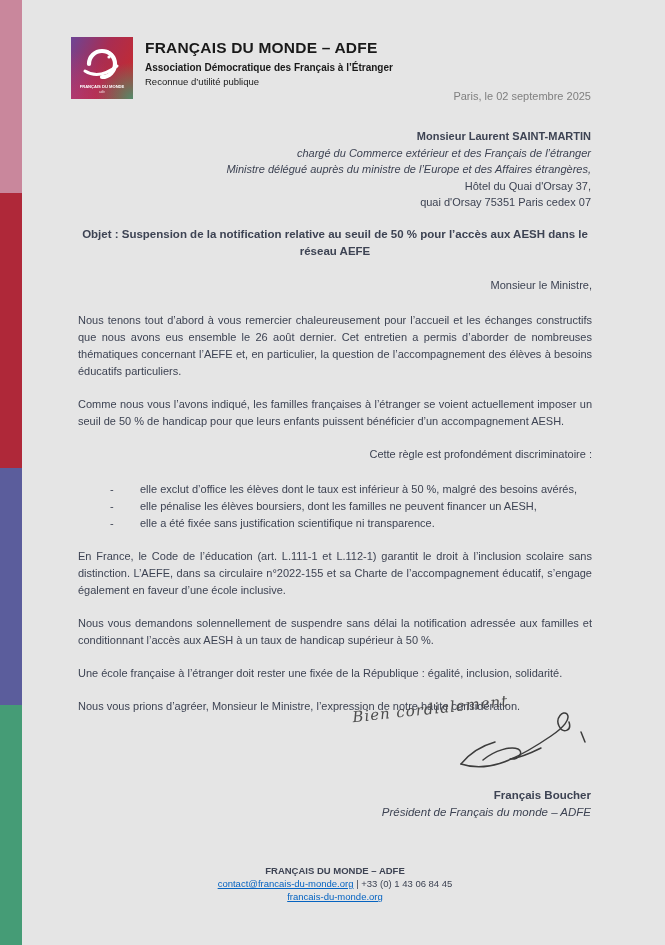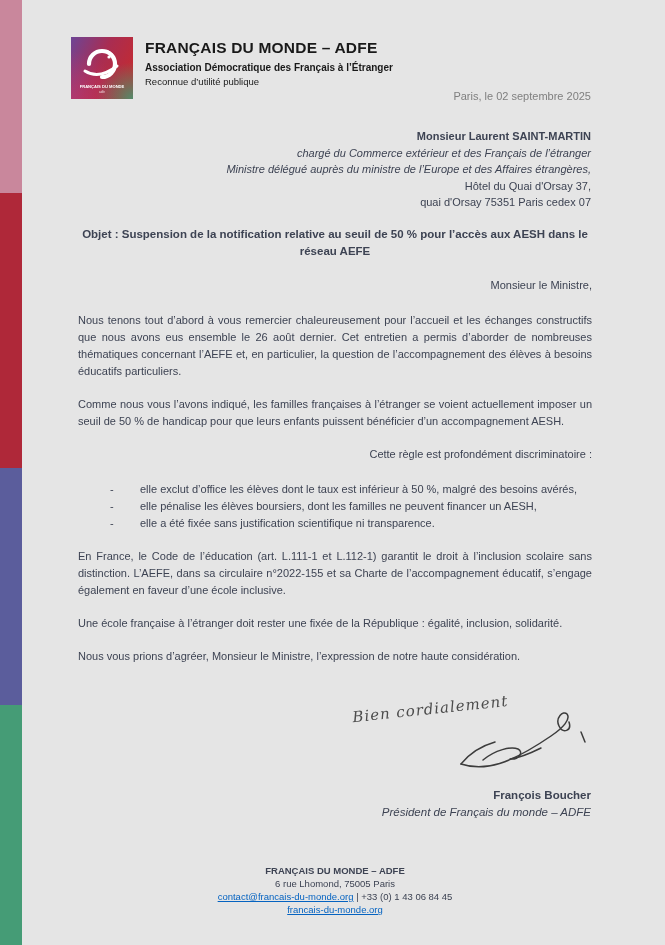--- a/index.html
+++ b/index.html
@@ -145,6 +145,7 @@
       <li>elle a été fixée sans justification scientifique ni transparence.</li>
     </ul>
     <p>En France, le Code de l’éducation (art. L.111-1 et L.112-1) garantit le droit à l’inclusion scolaire sans distinction. L’AEFE, dans sa circulaire n°2022-155 et sa Charte de l’accompagnement éducatif, s’engage également en faveur d’une école inclusive.</p>
+    <p>Nous vous demandons solennellement de suspendre sans délai la notification adressée aux familles et conditionnant l’accès aux AESH à un taux de handicap supérieur à 50 %.</p>
     <p>Une école française à l’étranger doit rester une fixée de la République : égalité, inclusion, solidarité.</p>
     <p>Nous vous prions d’agréer, Monsieur le Ministre, l’expression de notre haute considération.</p>
   </div>

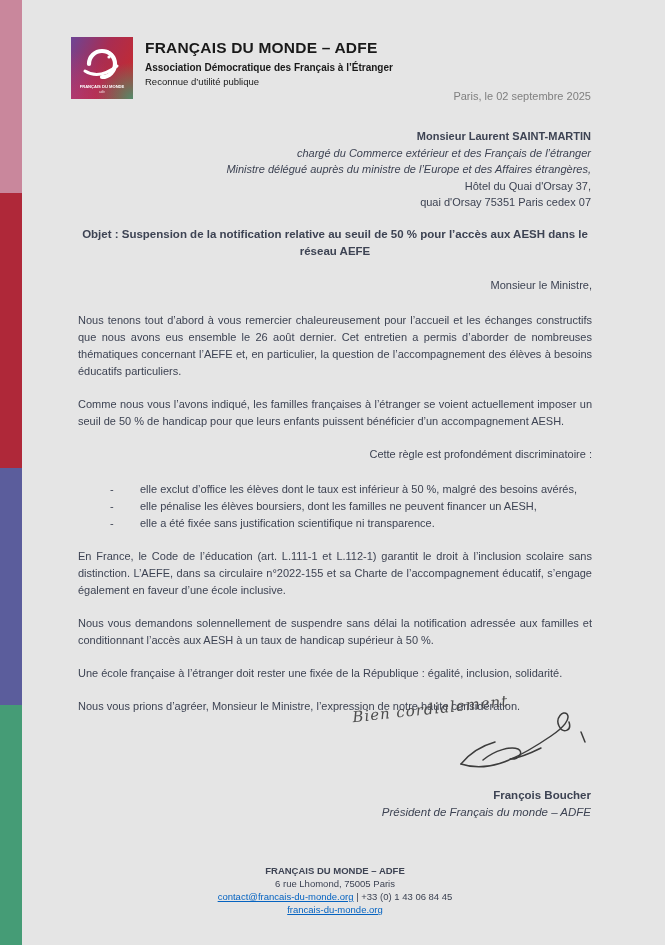--- a/index.html
+++ b/index.html
@@ -163,7 +163,7 @@
   </div>
 
   <div class="signer">
-    <div class="s-name">François Boucher</div>
+    <div class="s-name">Français Boucher</div>
     <div class="s-title">Président de Français du monde – ADFE</div>
   </div>
 

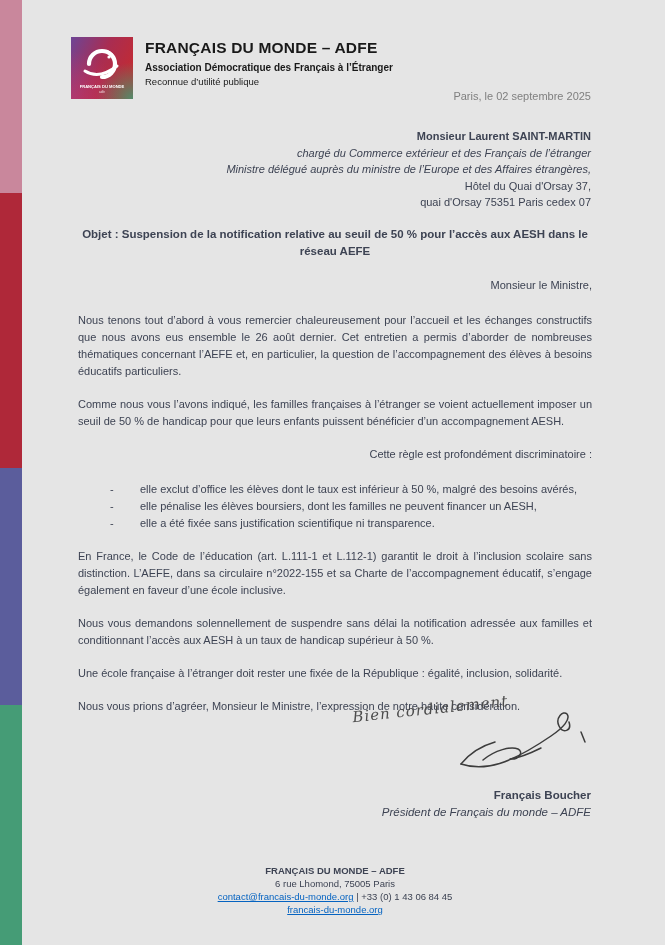--- a/index.html
+++ b/index.html
@@ -169,7 +169,6 @@
 
   <div class="footer">
     <div class="f-org">FRANÇAIS DU MONDE – ADFE</div>
-    <div>6 rue Lhomond, 75005 Paris</div>
     <div>
       <a>contact@francais-du-monde.org</a><span> | +33 (0) 1 43 06 84 45</span>
     </div>

